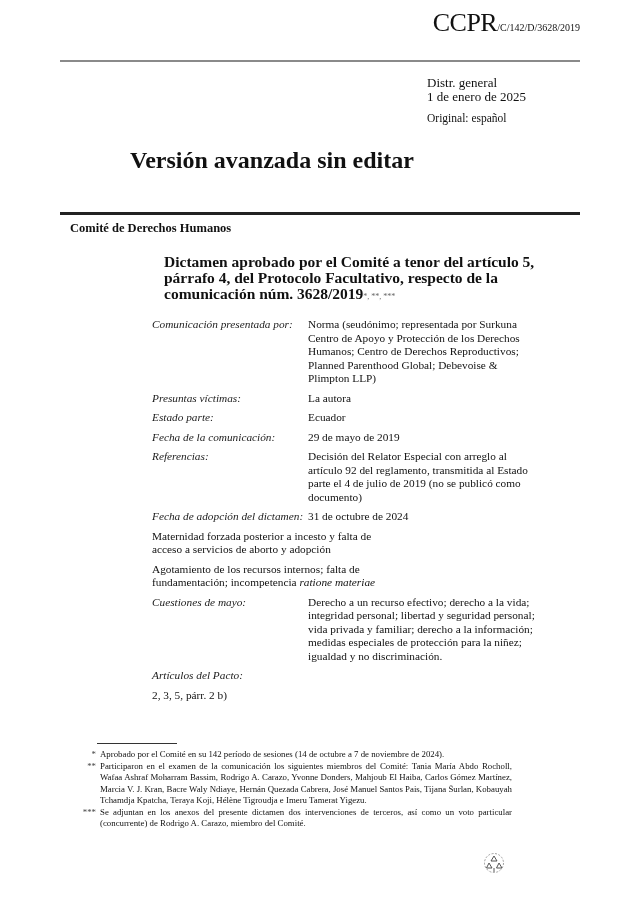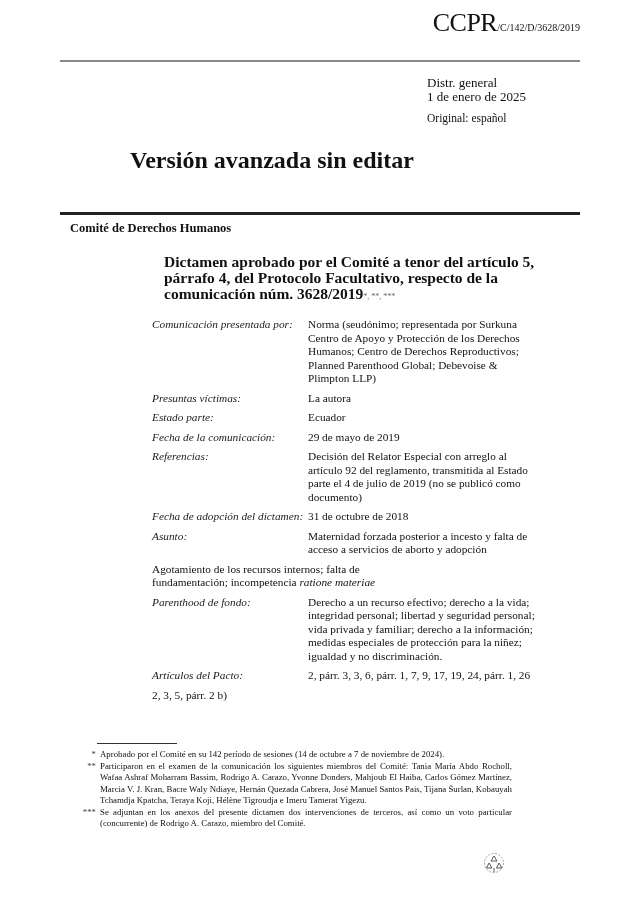--- a/index.html
+++ b/index.html
@@ -77,7 +77,7 @@
   </div>
   <div class="meta-row">
     <div class="meta-label">Fecha de adopción del dictamen:</div>
-    <div class="meta-value">31 de octubre de 2018</div>
+    <div class="meta-value">31 de octubre de 2024</div>
   </div>
   <div class="meta-row">
     <div class="meta-label">Asunto:</div>

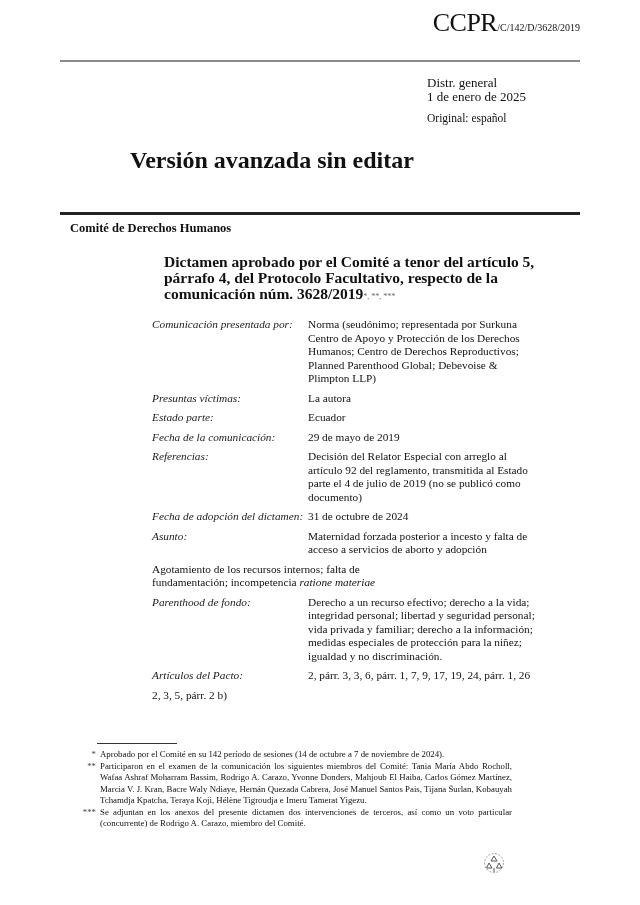--- a/index.html
+++ b/index.html
@@ -80,7 +80,6 @@
     <div class="meta-value">31 de octubre de 2024</div>
   </div>
   <div class="meta-row">
-    <div class="meta-label">Asunto:</div>
     <div class="meta-value">Maternidad forzada posterior a incesto y falta de acceso a servicios de aborto y adopción</div>
   </div>
   <div class="meta-row">

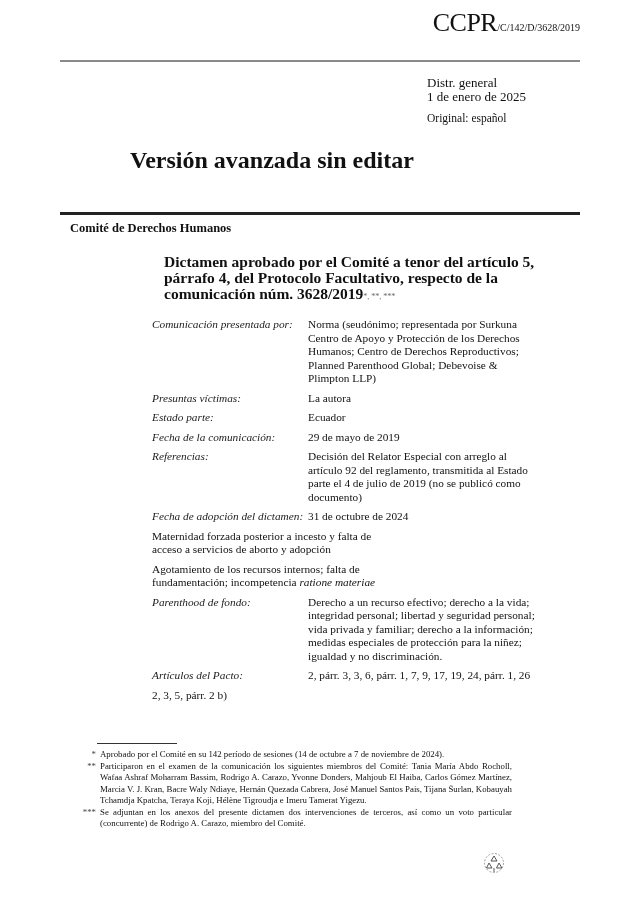--- a/index.html
+++ b/index.html
@@ -89,7 +89,7 @@
     </div>
   </div>
   <div class="meta-row">
-    <div class="meta-label">Parenthood de fondo:</div>
+    <div class="meta-label">Cuestiones de mayo:</div>
     <div class="meta-value">Derecho a un recurso efectivo; derecho a la vida; integridad personal; libertad y seguridad personal; vida privada y familiar; derecho a la información; medidas especiales de protección para la niñez; igualdad y no discriminación.</div>
   </div>
   <div class="meta-row">

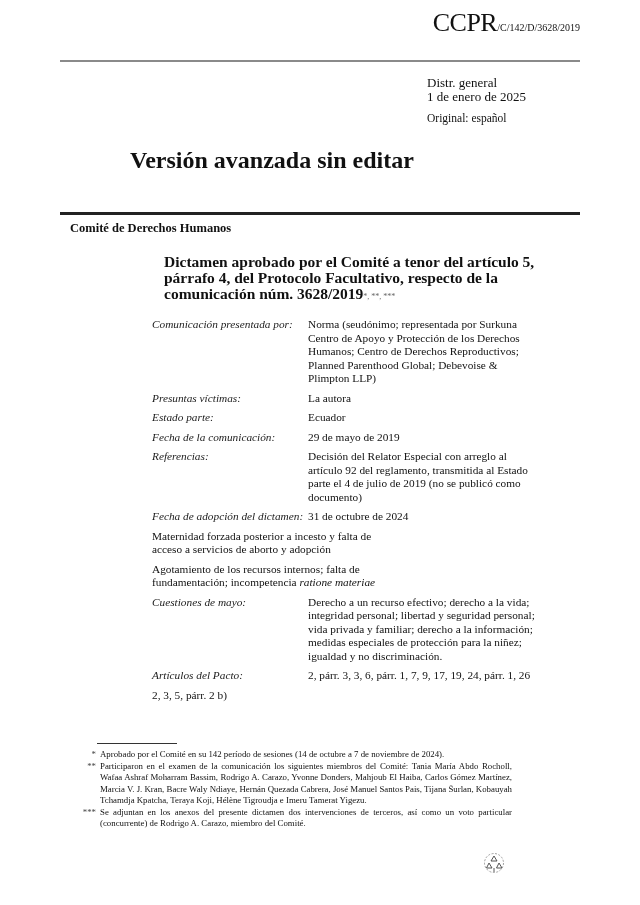--- a/index.html
+++ b/index.html
@@ -94,7 +94,6 @@
   </div>
   <div class="meta-row">
     <div class="meta-label">Artículos del Pacto:</div>
-    <div class="meta-value wide">2, párr. 3, 3, 6, párr. 1, 7, 9, 17, 19, 24, párr. 1, 26</div>
   </div>
   <div class="meta-row">
     <div class="meta-value">2, 3, 5, párr. 2 b)</div>

